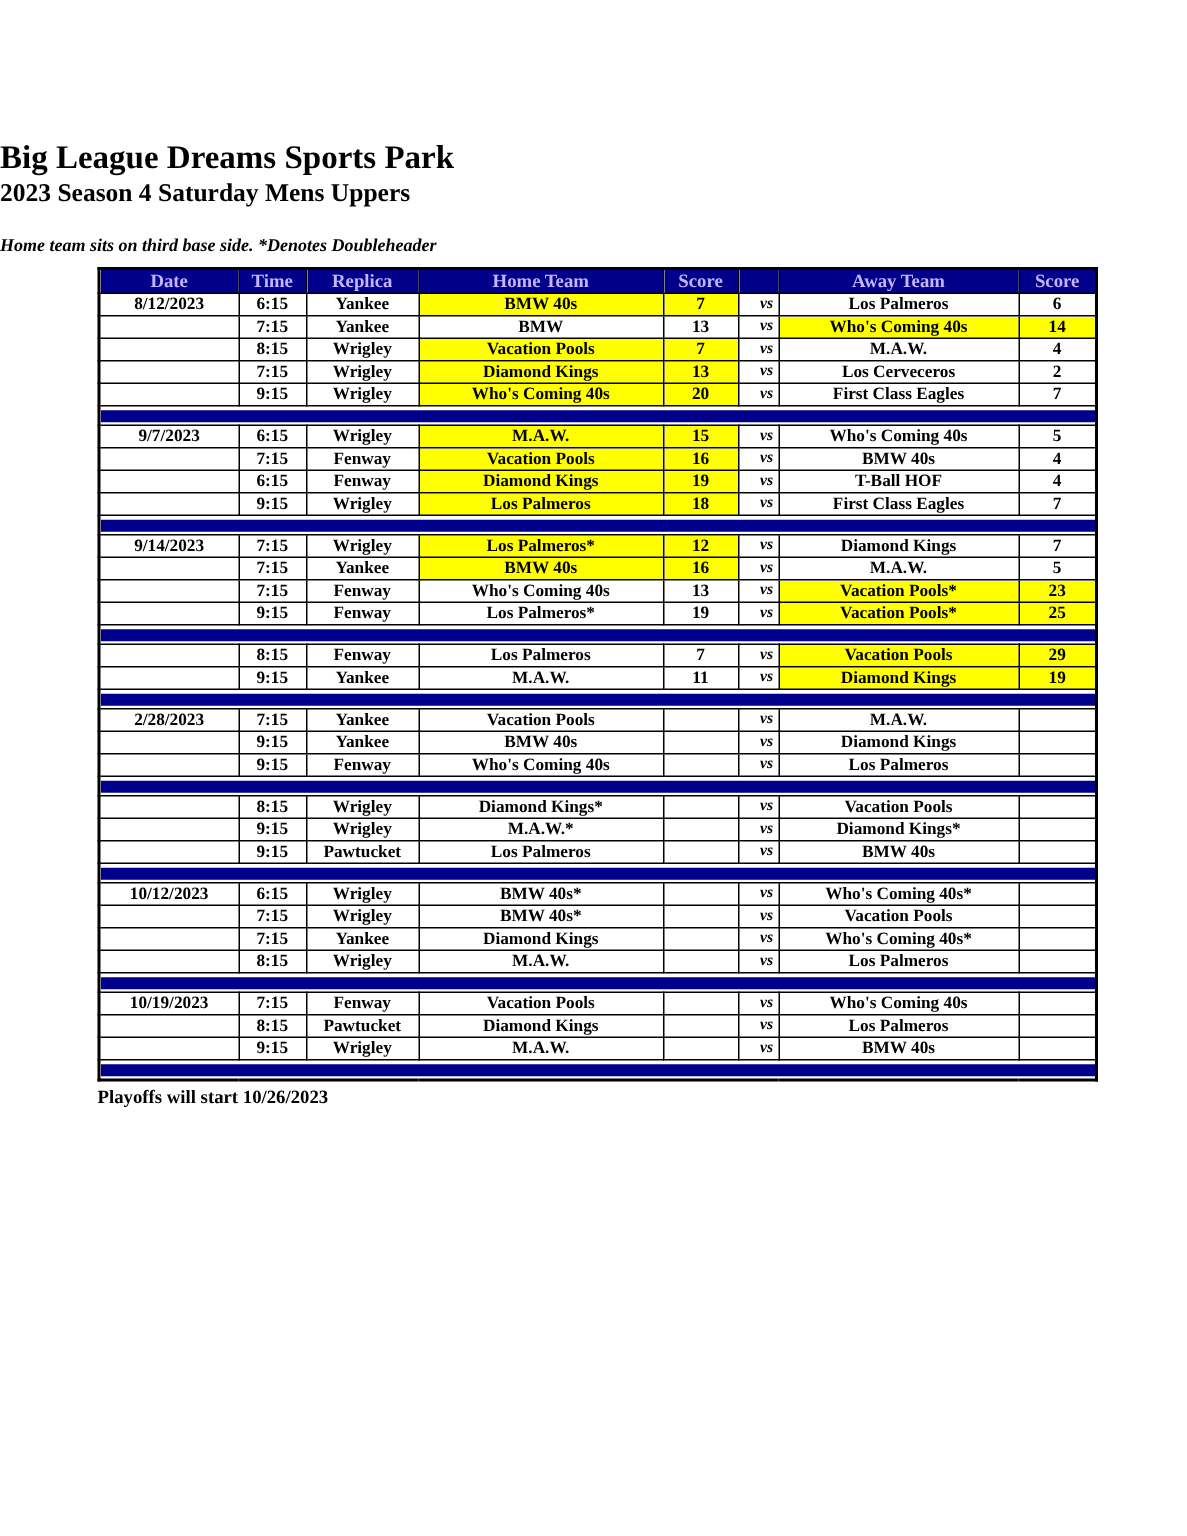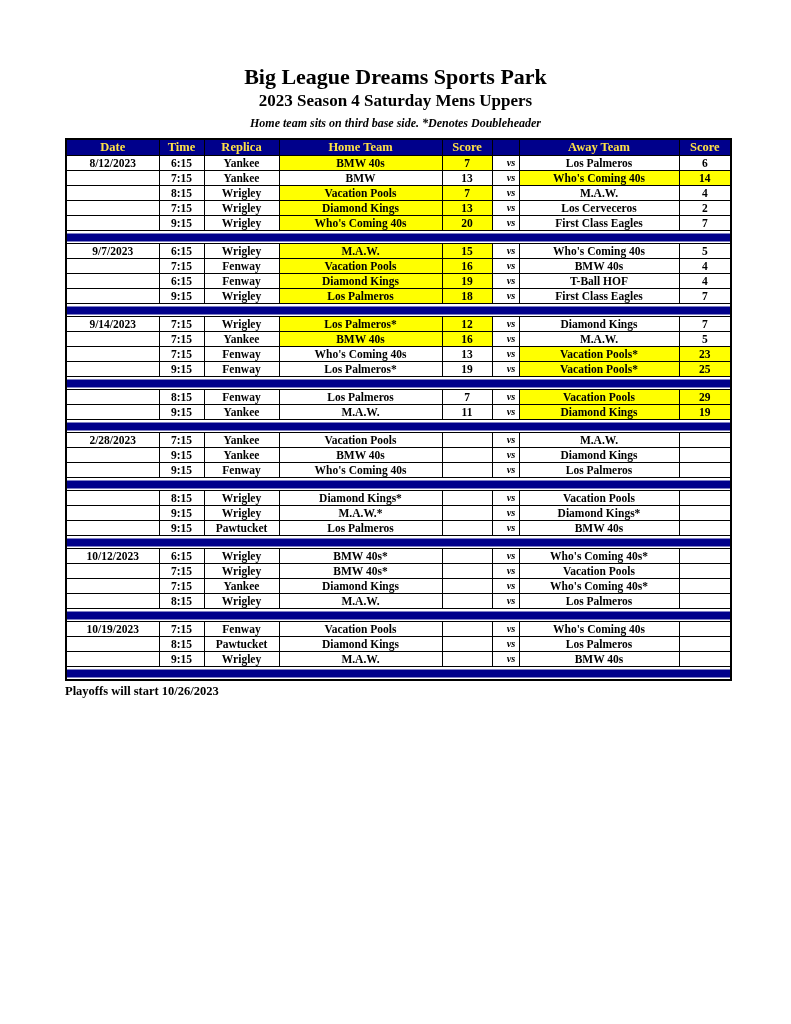--- a/index.html
+++ b/index.html
@@ -10,7 +10,7 @@
     font-family:"Liberation Serif","DejaVu Serif",serif;
     overflow:hidden;
   }
-  .header-block { text-align:center; padding-top:64px; }
+  .header-block { padding-top:92px; }
   .doc-title   { font-size:22px; font-weight:bold; line-height:1.15; }
   .doc-subtitle{ font-size:17px; font-weight:bold; line-height:1.2; margin-top:2px; }
   .doc-note    { font-size:12px; font-weight:bold; font-style:italic; margin-top:4px; }

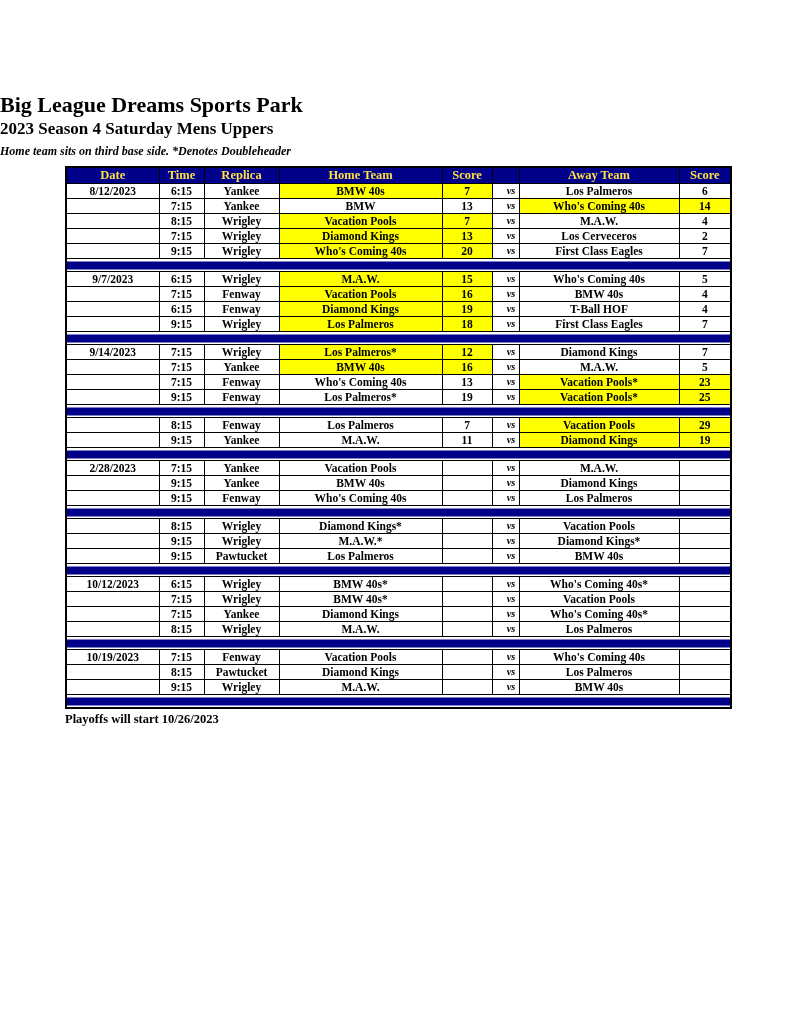--- a/index.html
+++ b/index.html
@@ -13,7 +13,7 @@
   .header-block { padding-top:92px; }
   .doc-title   { font-size:22px; font-weight:bold; line-height:1.15; }
   .doc-subtitle{ font-size:17px; font-weight:bold; line-height:1.2; margin-top:2px; }
-  .doc-note    { font-size:12px; font-weight:bold; font-style:italic; margin-top:4px; }
+  .doc-note    { font-size:12px; font-weight:bold; font-style:italic; margin-top:16px; }
   table.schedule {
     border-collapse:collapse; table-layout:fixed;
     margin:7px 0 0 65px; width:665px;

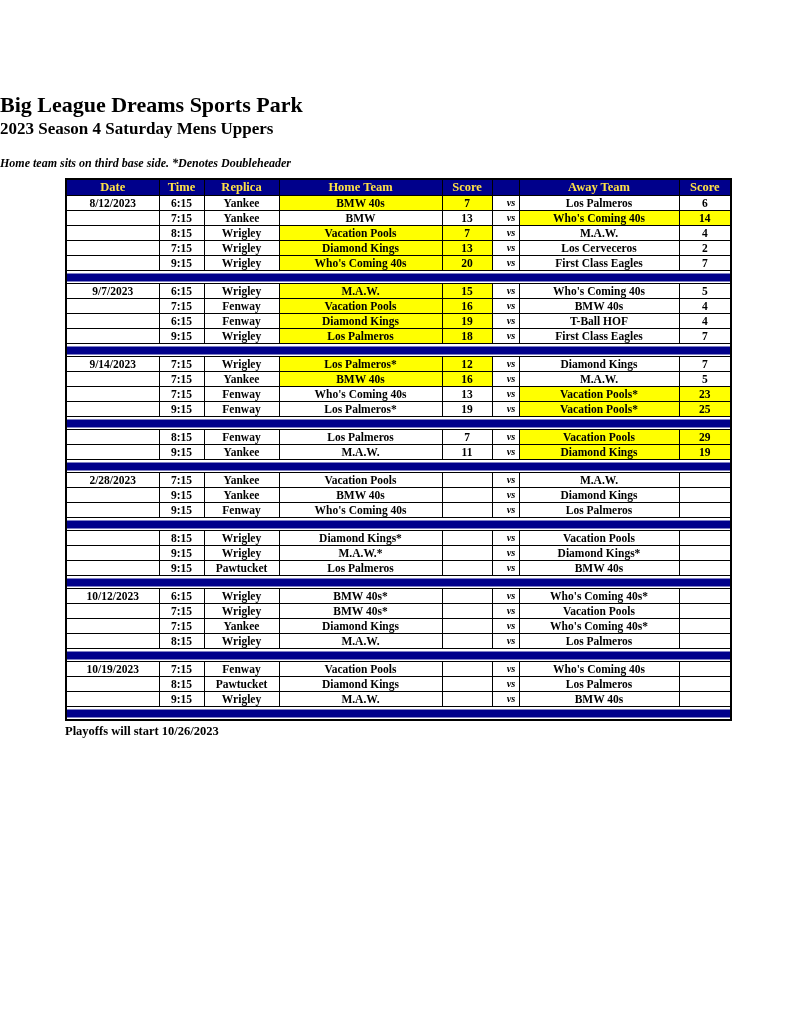--- a/index.html
+++ b/index.html
@@ -27,7 +27,7 @@
     overflow:hidden; white-space:nowrap;
   }
   .schedule thead th {
-    background:var(--navy); color:#fde047;
+    background:var(--navy); color:#c4b5fd;
     height:17px; font-size:12.5px;
   }
   td.vs  { font-style:italic; font-size:10.5px;padding-left:12px; }

